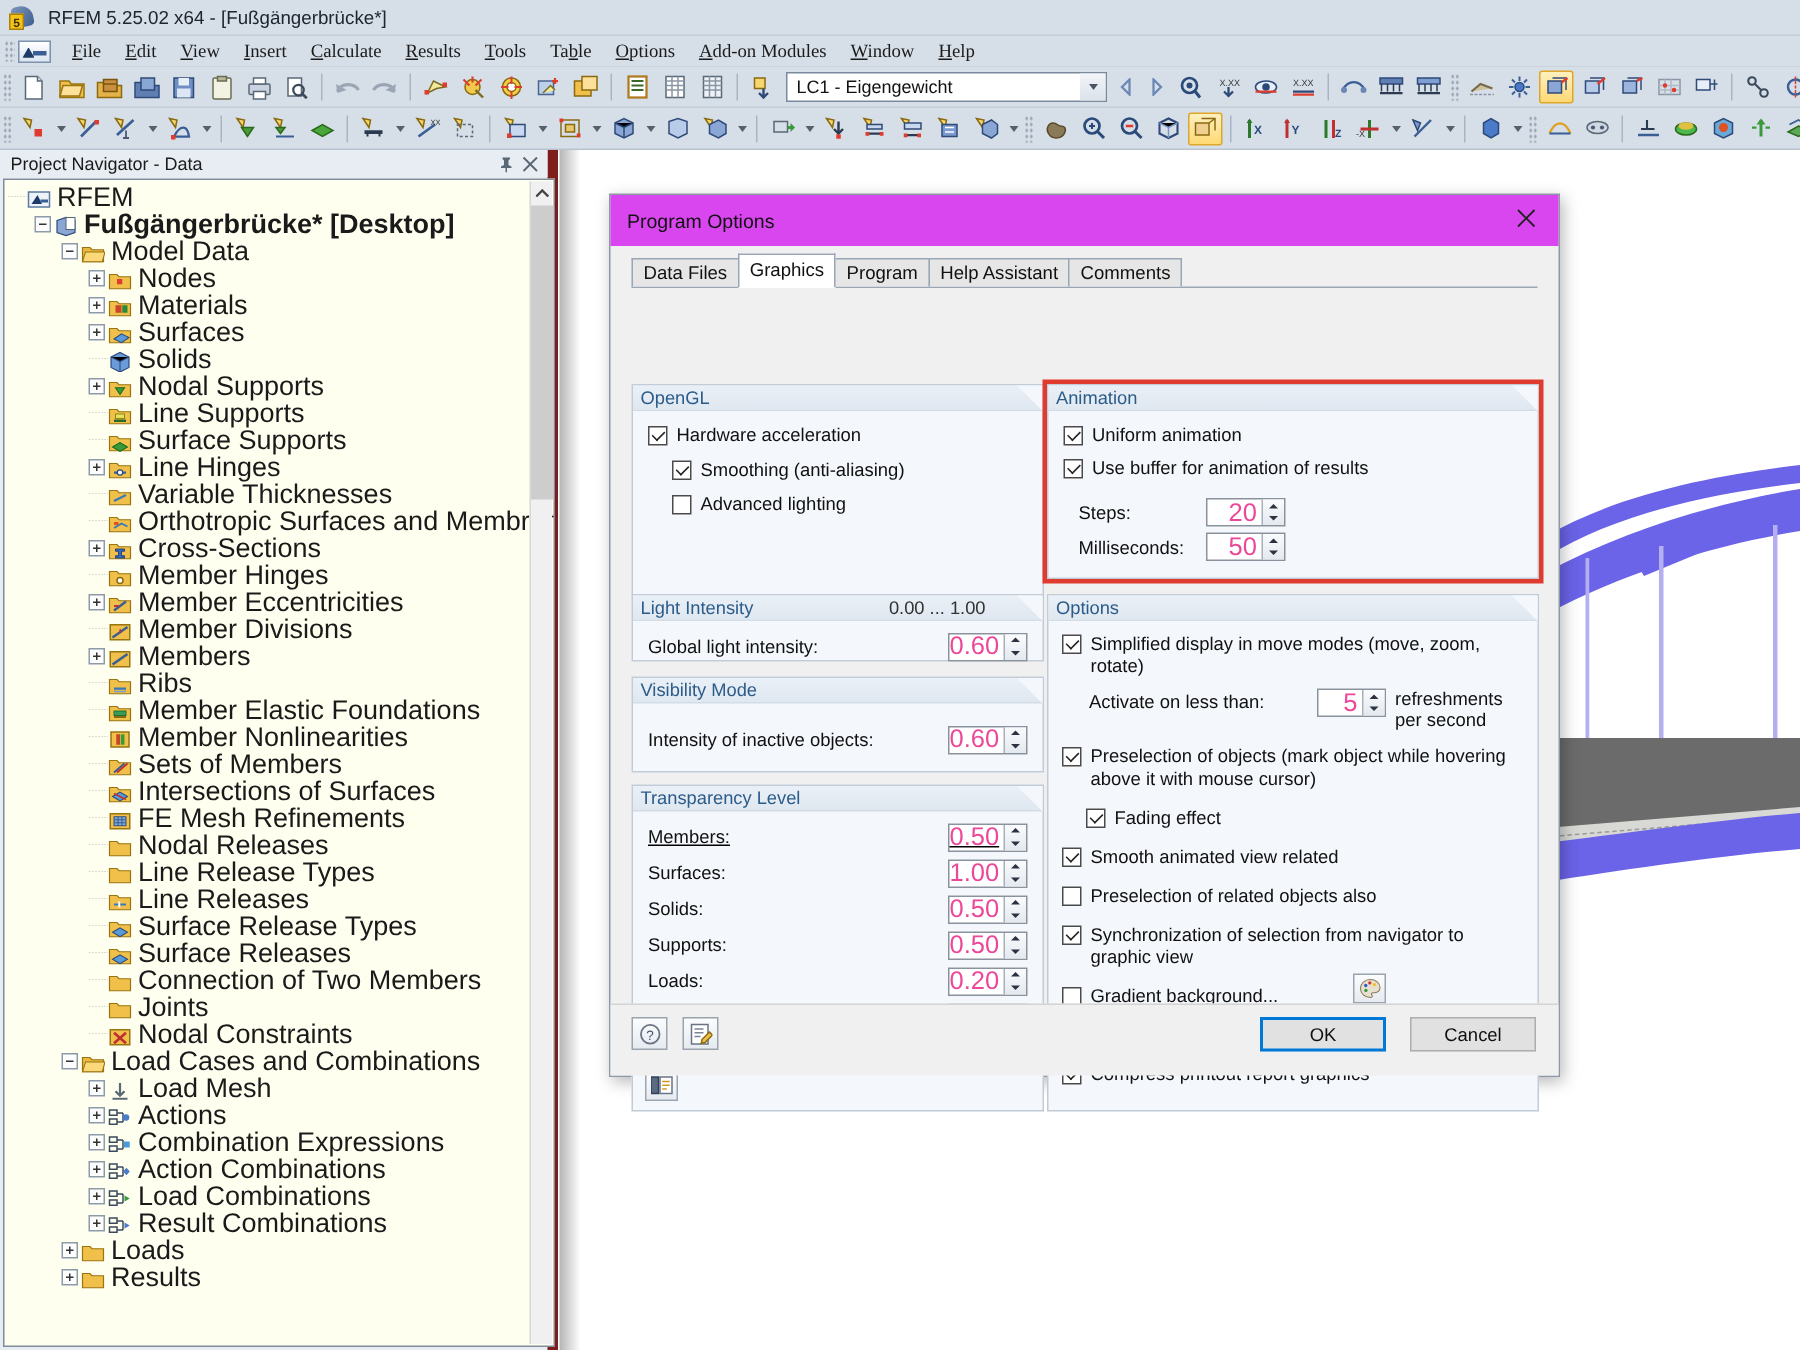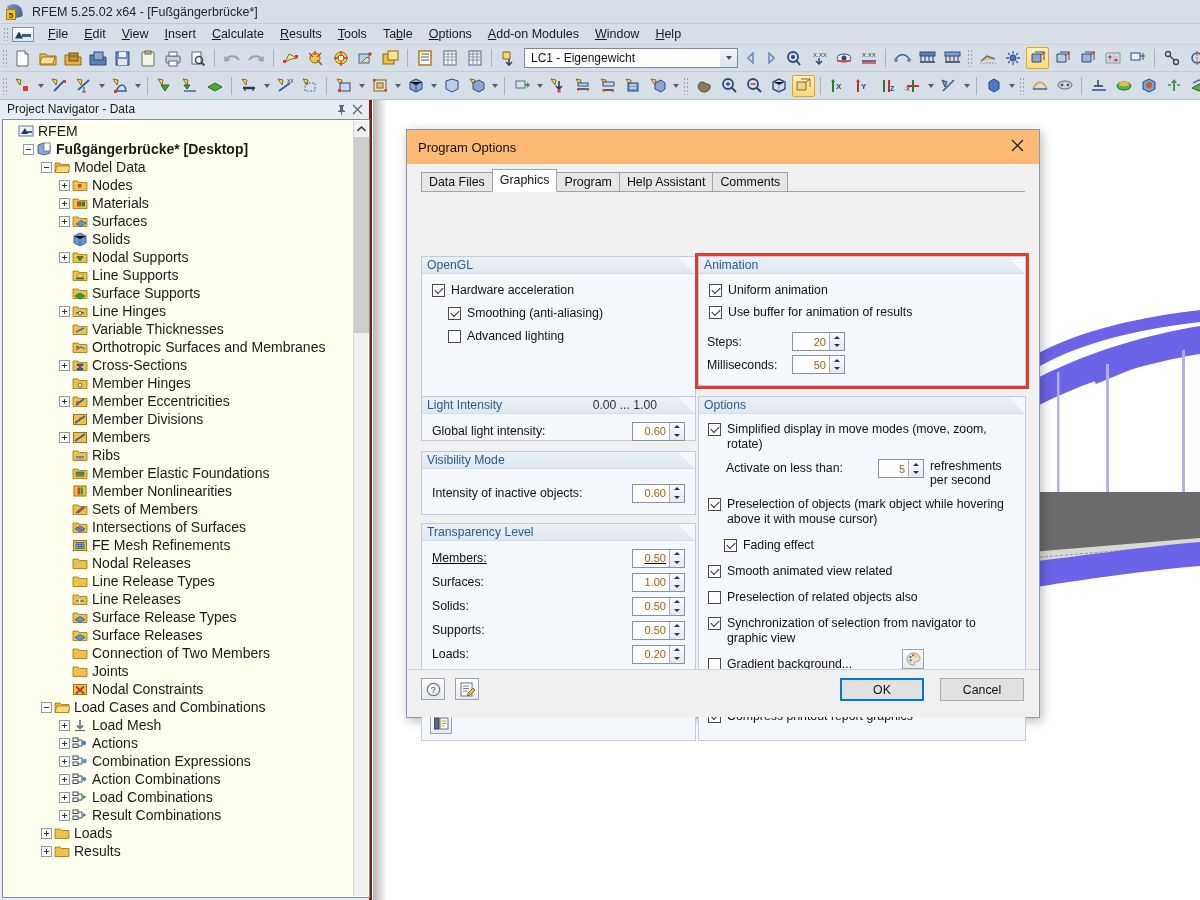--- a/index.html
+++ b/index.html
@@ -310,7 +310,7 @@
   <div class="menubar">
     <div class="menu-grip"></div>
     <div class="menu-logo"></div>
-    <div id="menu-items" style="display:flex;align-items:center;">
+    <div id="menu-items" style="display:flex;align-items:center;font-family:Liberation Serif, serif;">
         <div class="menu-item"><u>F</u>ile</div>
         <div class="menu-item"><u>E</u>dit</div>
         <div class="menu-item"><u>V</u>iew</div>

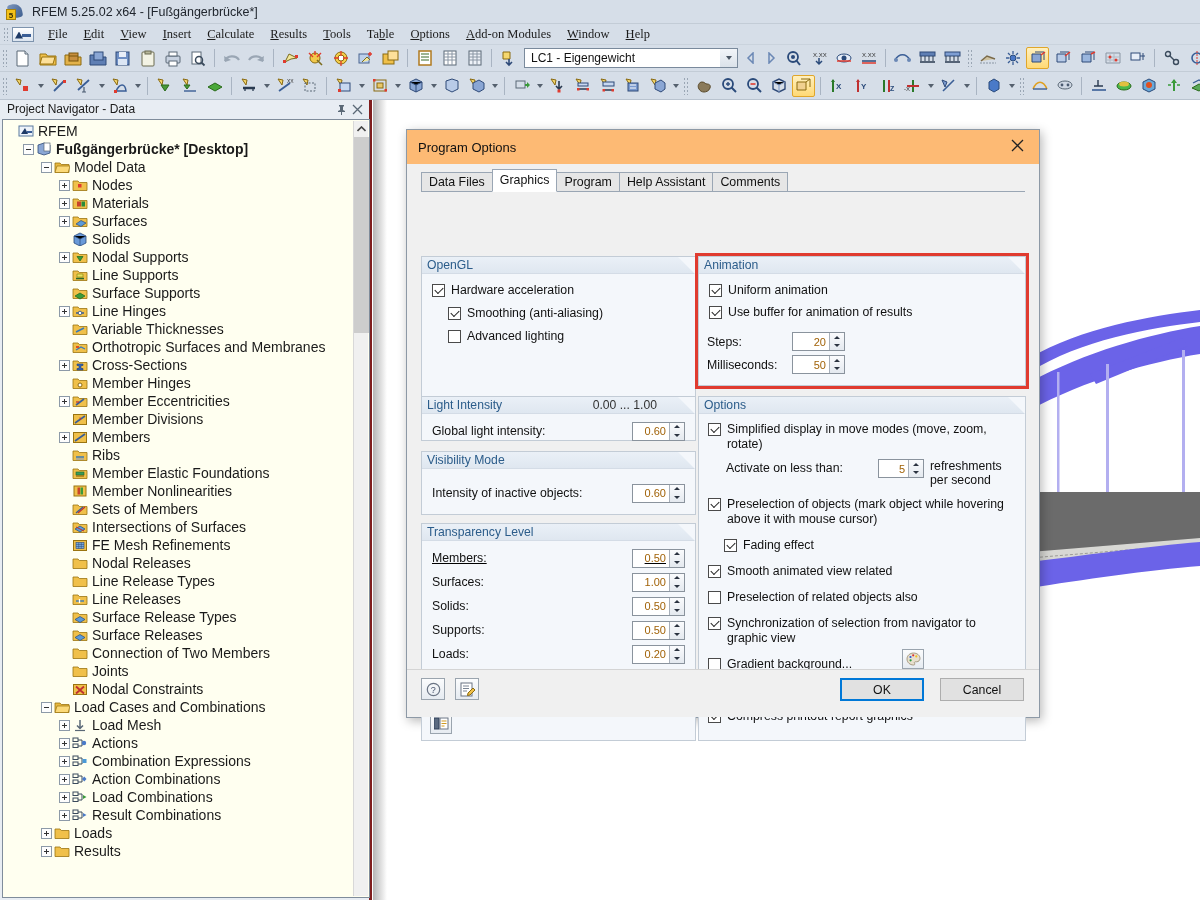--- a/index.html
+++ b/index.html
@@ -123,7 +123,7 @@
   
   .navigator {
     position: absolute; left: 0; top: 100px; width: 372px; height: 800px;
-    background: #e8edf3; border-right: 3px solid #7f1d1d;
+    background: #e8edf3; border-right: 7px solid #7f1d1d;
   }
   .nav-header {
     height: 18px; display: flex; align-items: center;

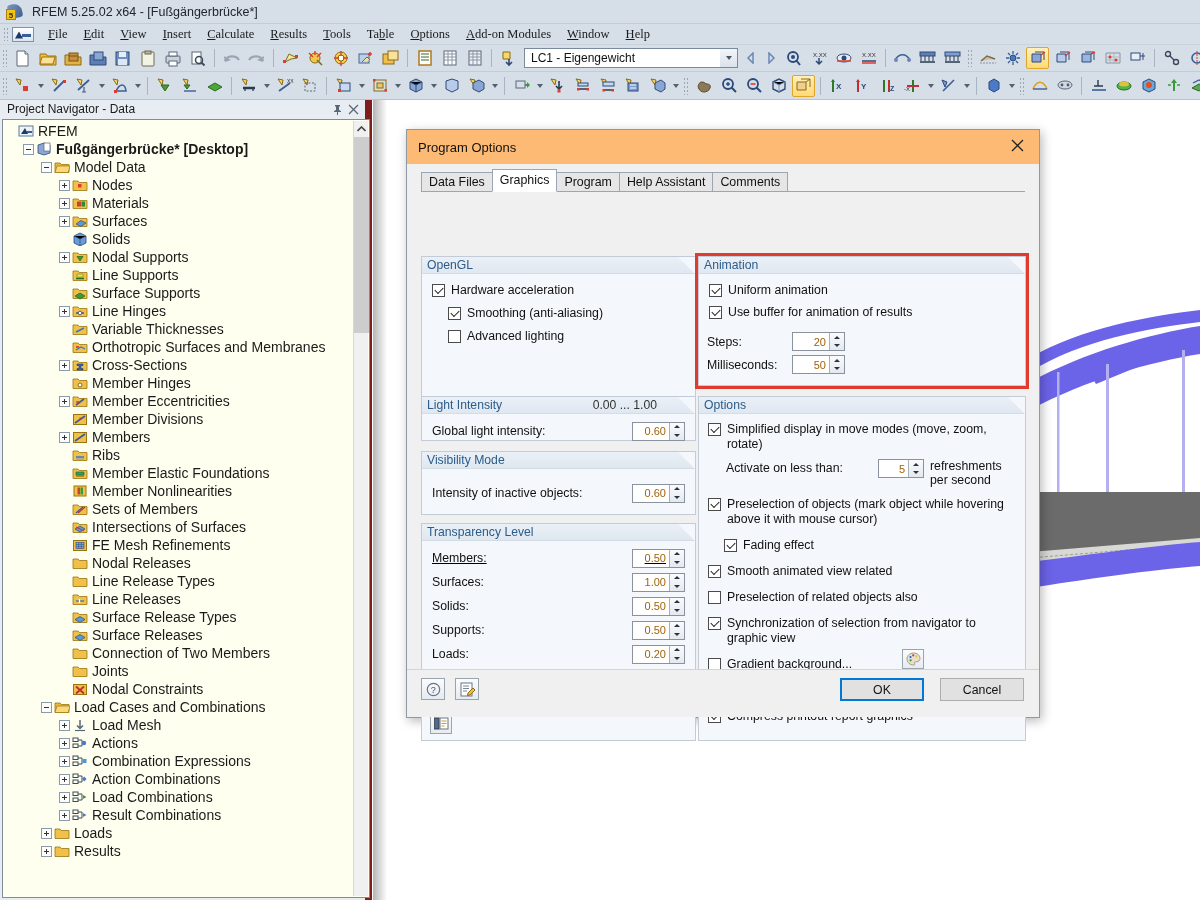--- a/index.html
+++ b/index.html
@@ -138,7 +138,7 @@
   }
   .tree { padding: 2px 0 0 2px; }
   .tnode {
-    display: flex; align-items: center; height: 18px; font-size: 14px;
+    display: flex; align-items: center; height: 18px; font-size: 18px;
     color: #1a1a1a; white-space: nowrap;
   }
   .tnode.bold { font-weight: bold; }

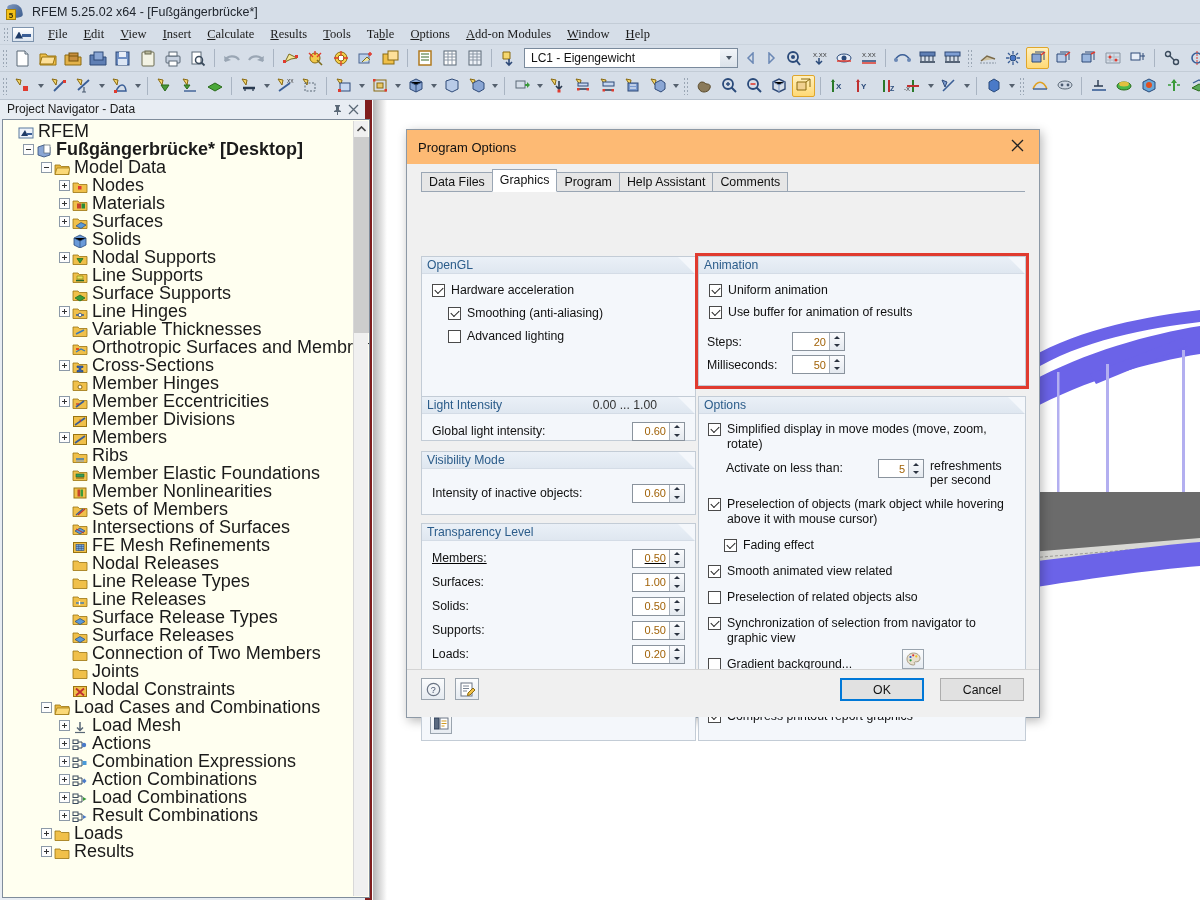--- a/index.html
+++ b/index.html
@@ -192,7 +192,7 @@
   }
   .dlg-title {
     height: 34px; display: flex; align-items: center;
-    padding-left: 11px; background: #fdba74;
+    padding-left: 11px; background: #d946ef;
   }
   .dlg-title .t { font-size: 13px; color: #111; }
   .dlg-close {

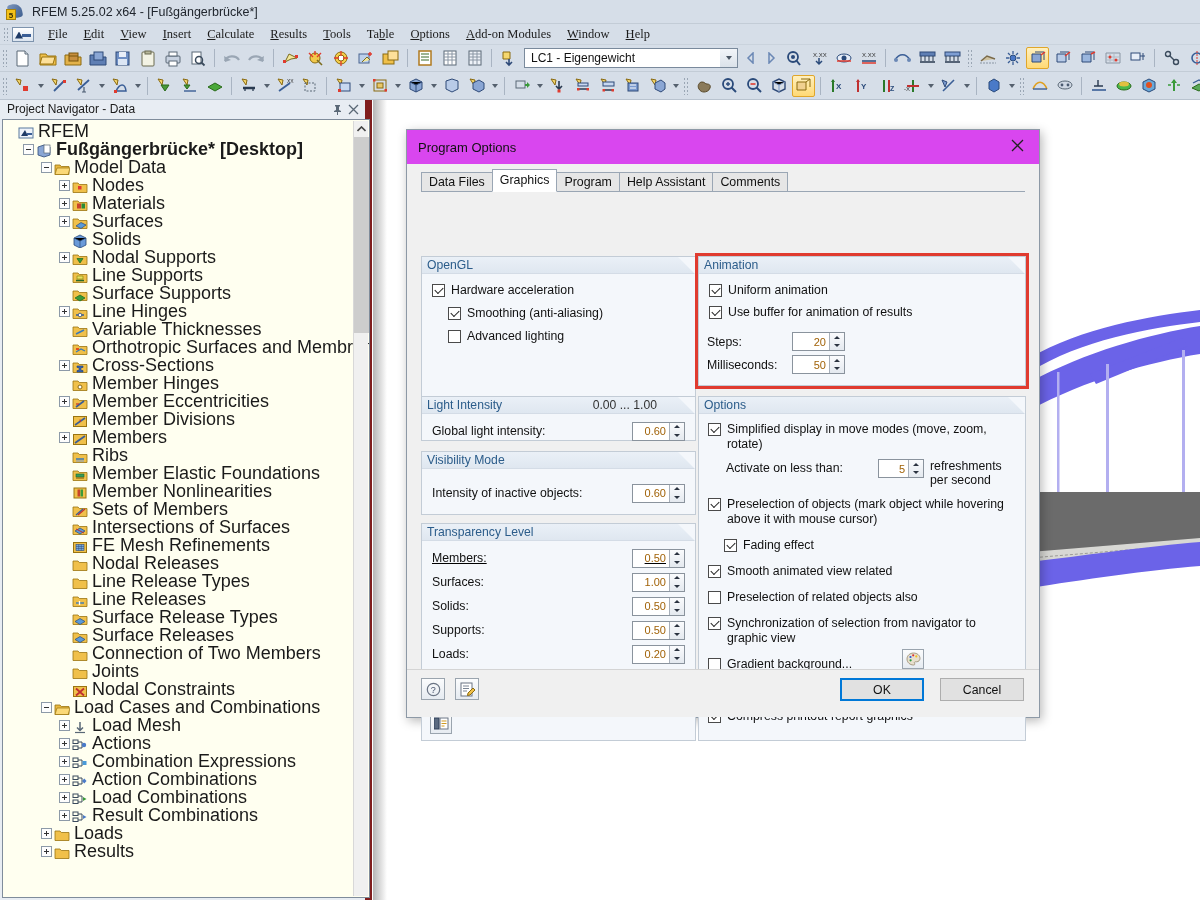--- a/index.html
+++ b/index.html
@@ -1378,7 +1378,7 @@
               <span class="chk-label">Use buffer for animation of results</span>
             </div>
           </div>
-        <div style="padding:3px 10px 0 8px;" id="animation-fields">
+        <div style="padding:3px 10px 0 20px;" id="animation-fields">
             <div style="display: flex; align-items: center; height: 23px;">
               <span class="field-label" style="width: 85px;">Steps:</span>
               <span class="spin" style="width: 53px;">

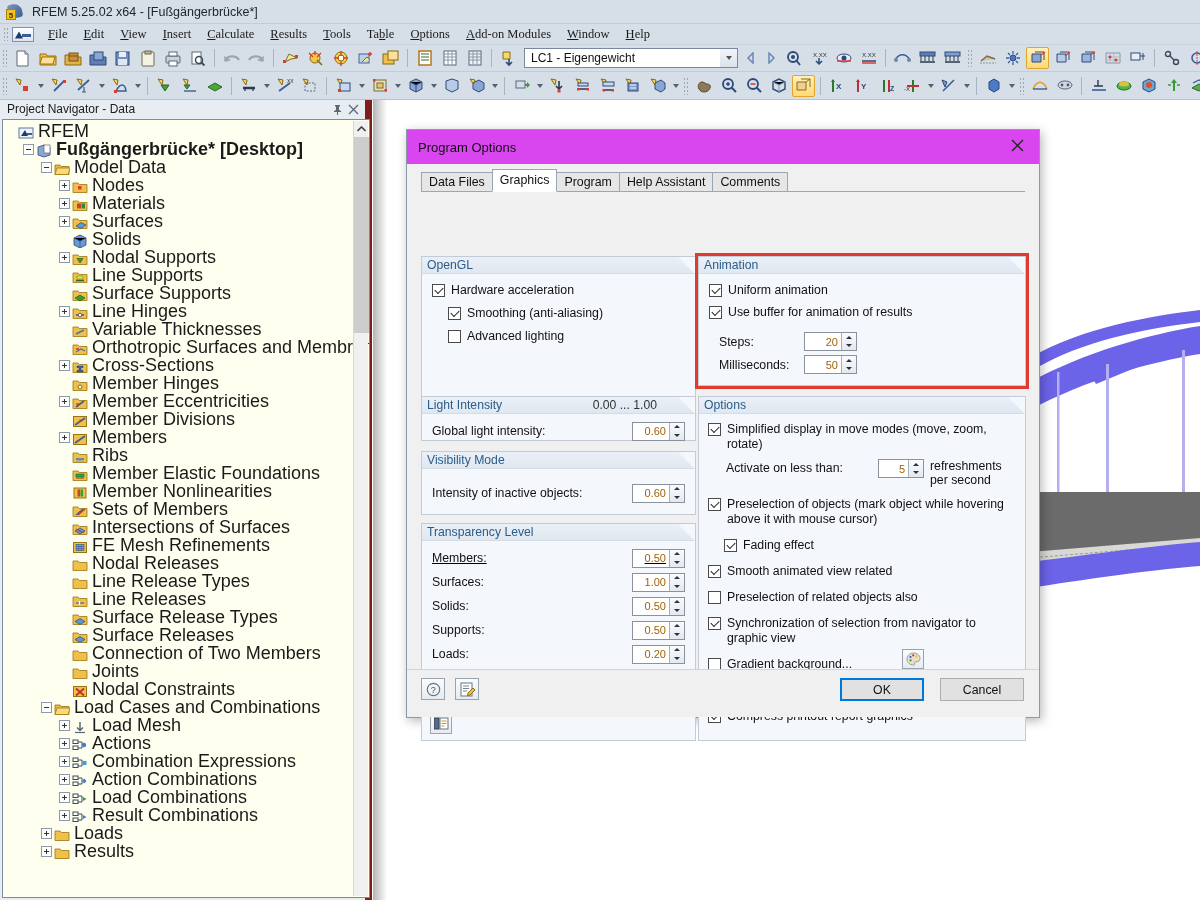--- a/index.html
+++ b/index.html
@@ -256,7 +256,7 @@
     border: 1px solid #8a939d; background: #fff; display: flex; align-items: center;
   }
   .spin .val {
-    flex: 1; text-align: right; padding-right: 3px; font-size: 11px; color: #a16207;
+    flex: 1; text-align: right; padding-right: 3px; font-size: 17px; color: #ec4899;
   }
   .spin .btns {
     width: 15px; height: 17px; flex: none;

